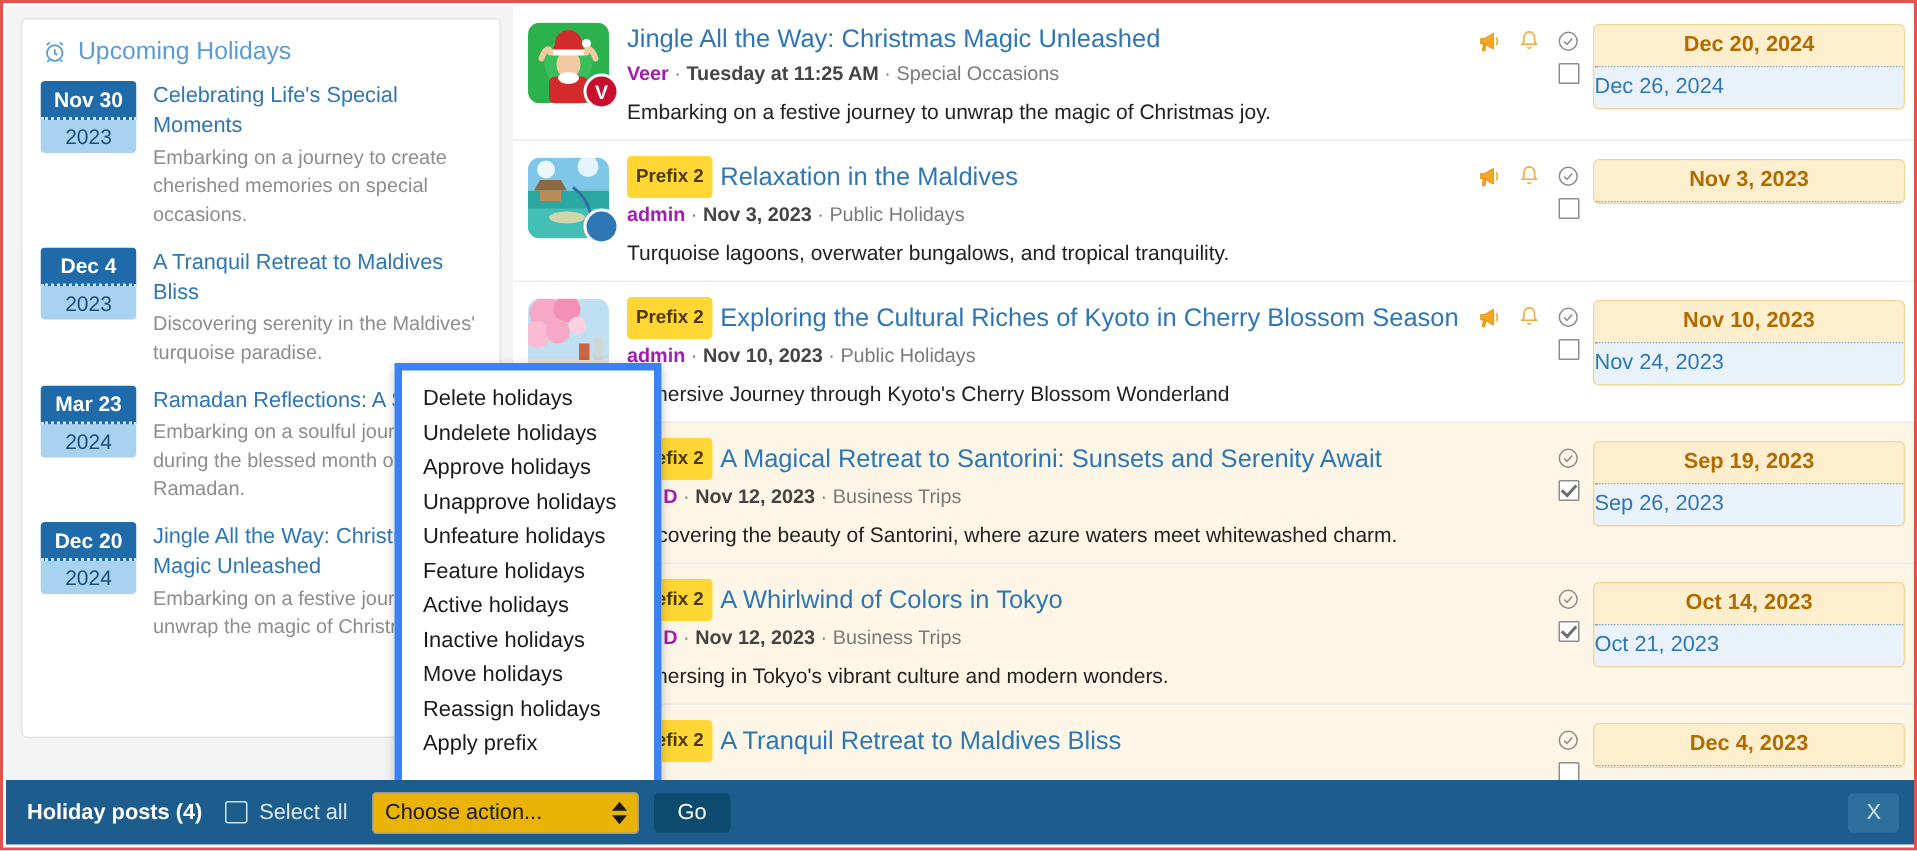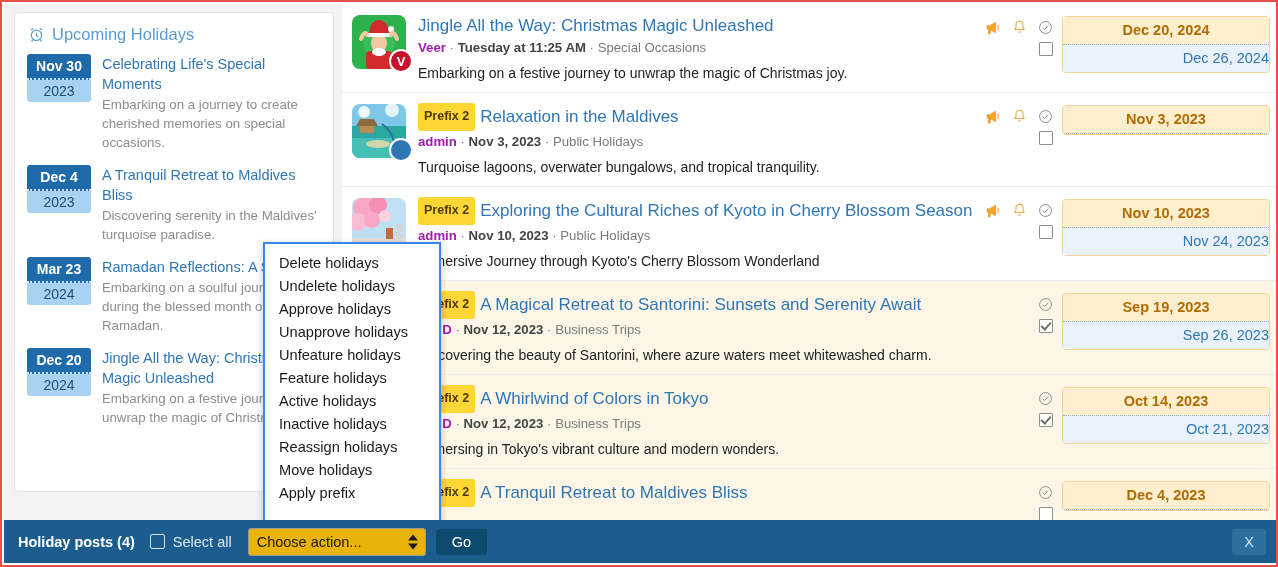--- a/index.html
+++ b/index.html
@@ -198,7 +198,7 @@
     background: #e9f2fb;
     color: #2f76b5;
     font-size: 14.5px;
-    text-align: right;
+    text-align: left;
     padding: 5px 0 6px 0;
   }
 

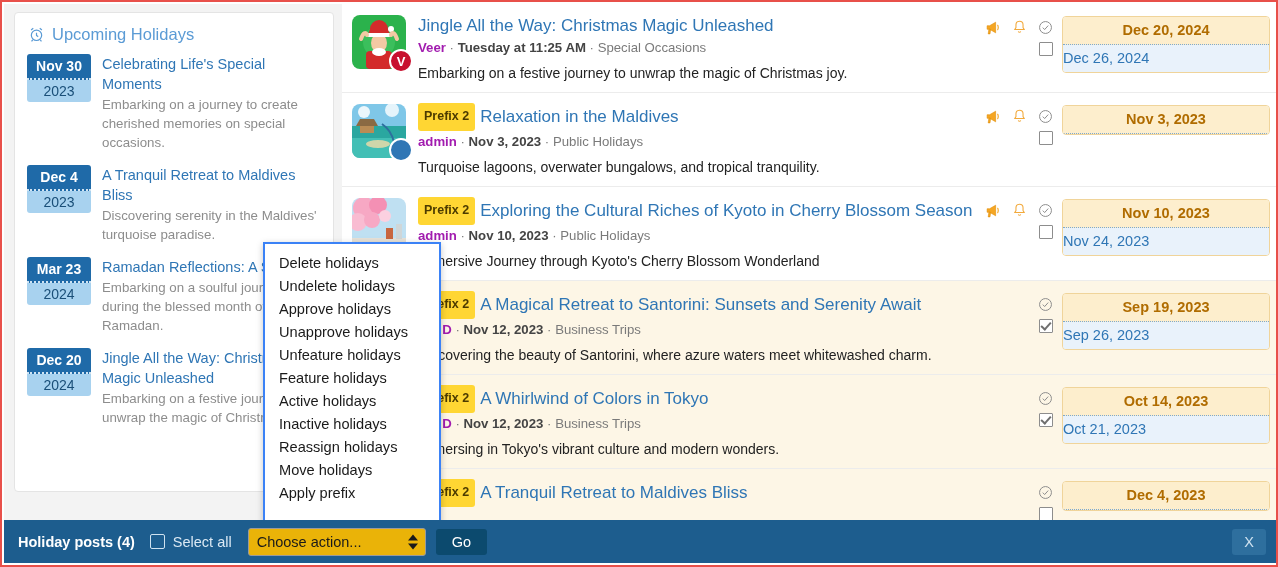--- a/index.html
+++ b/index.html
@@ -208,7 +208,7 @@
     left: 261px; top: 240px;
     width: 178px;
     background: #ffffff;
-    border: 2px solid #3b82f6;
+    border: 5px solid #3b82f6;
     box-shadow: 0 2px 7px rgba(0,0,0,0.22);
     padding: 8px 0 6px 0;
     z-index: 30;

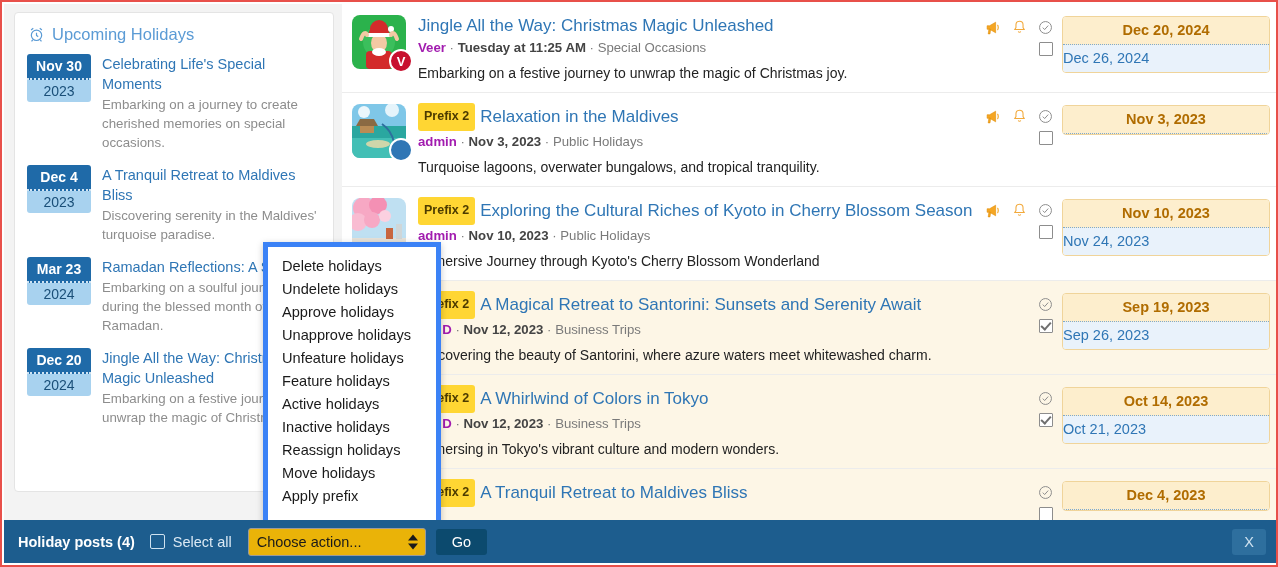--- a/index.html
+++ b/index.html
@@ -574,8 +574,8 @@
         <div class="mi">Feature holidays</div>
         <div class="mi">Active holidays</div>
         <div class="mi">Inactive holidays</div>
+        <div class="mi">Move holidays</div>
         <div class="mi">Reassign holidays</div>
-        <div class="mi">Move holidays</div>
         <div class="mi">Apply prefix</div>
       </div>
     <div class="mi gap">Deselect all</div>

